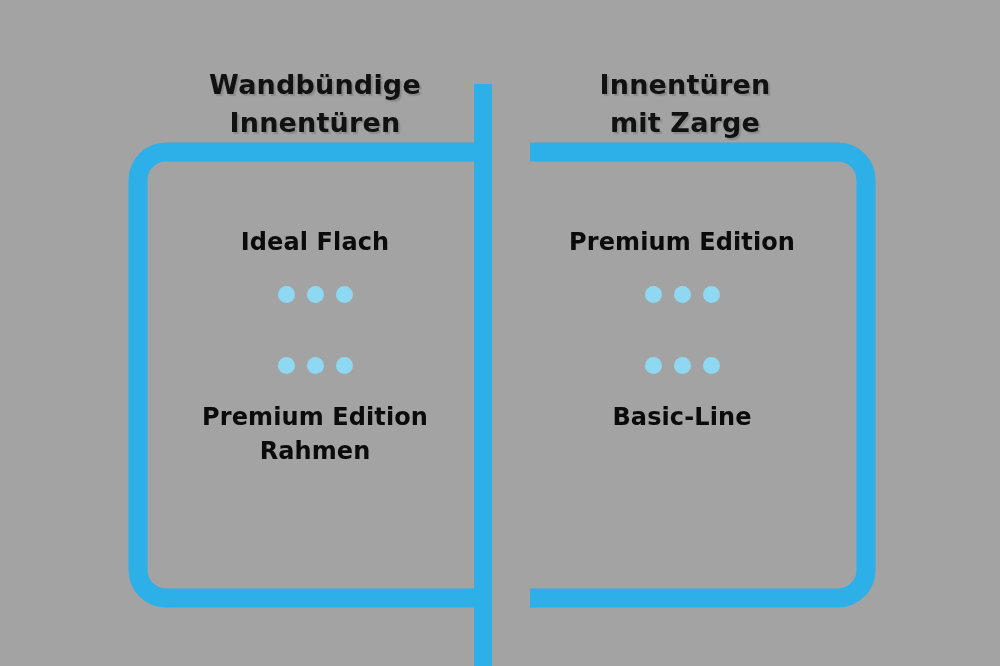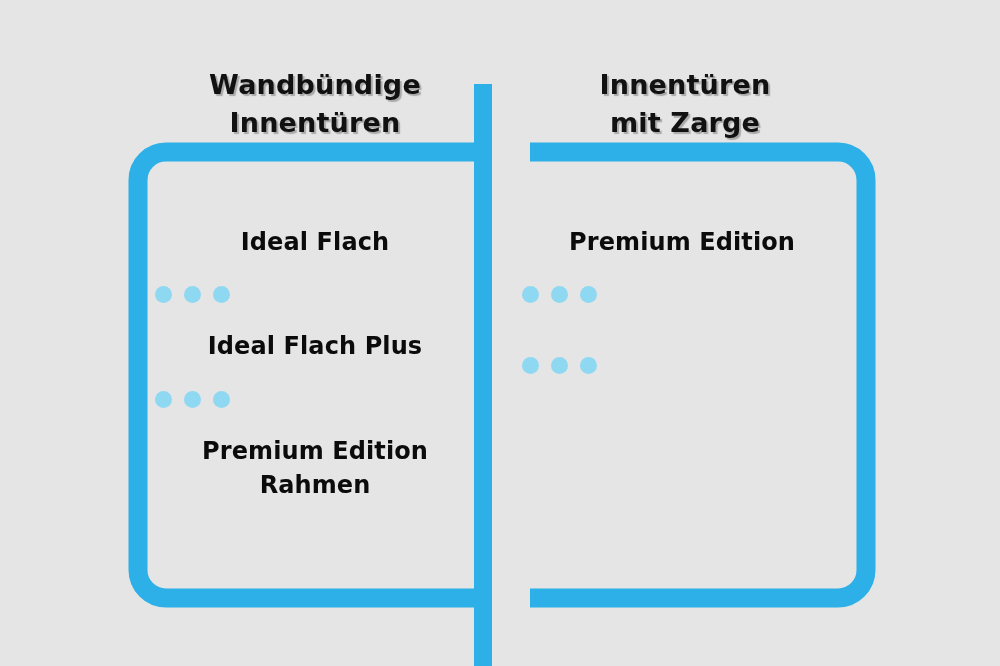--- a/index.html
+++ b/index.html
@@ -14,7 +14,7 @@
     position: relative;
     width: 1000px;
     height: 666px;
-    background: #e5e5e5;
+    background: #a3a3a3;
     overflow: hidden;
   }
 

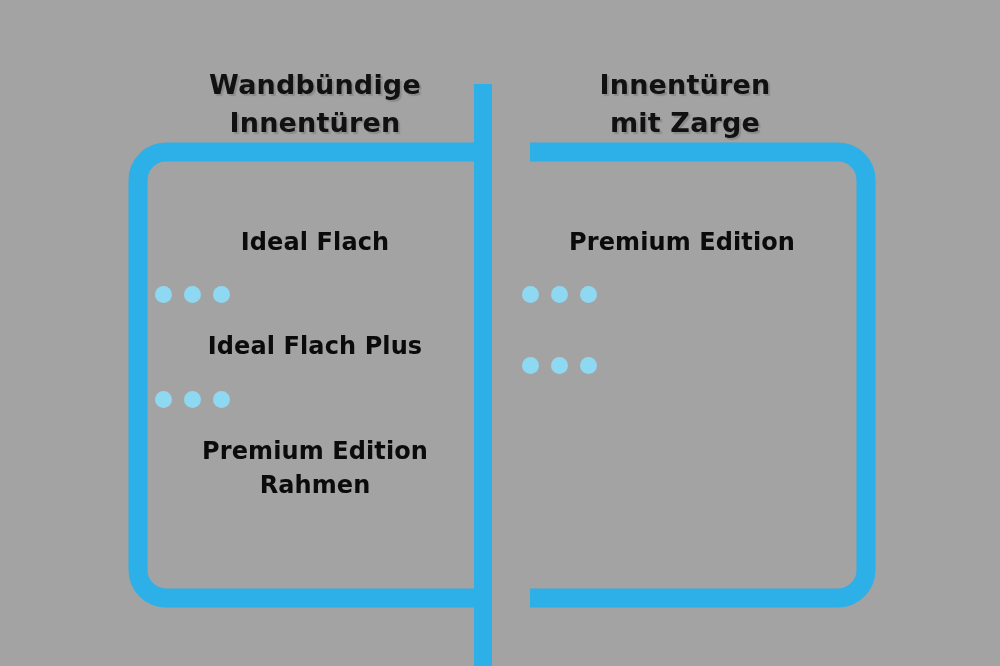--- a/index.html
+++ b/index.html
@@ -58,6 +58,7 @@
     position: absolute;
     display: flex;
     flex-direction: column;
+    align-items: center;
   }
   .col-body.left  { left: 155px; top: 225px; width: 320px; }
   .col-body.right { left: 522px; top: 225px; width: 320px; }

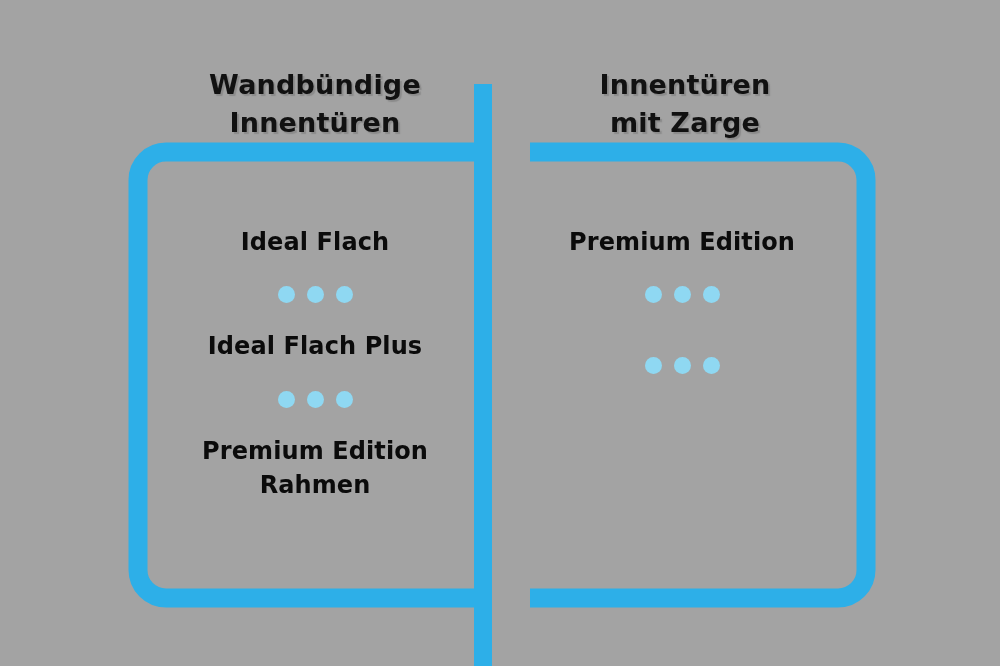--- a/index.html
+++ b/index.html
@@ -113,7 +113,6 @@
       <span class="dot"></span>
     </div>
 
-    <div class="entry">Ideal Flach Plus</div>
 
     <div class="dots gap2">
       <span class="dot"></span>

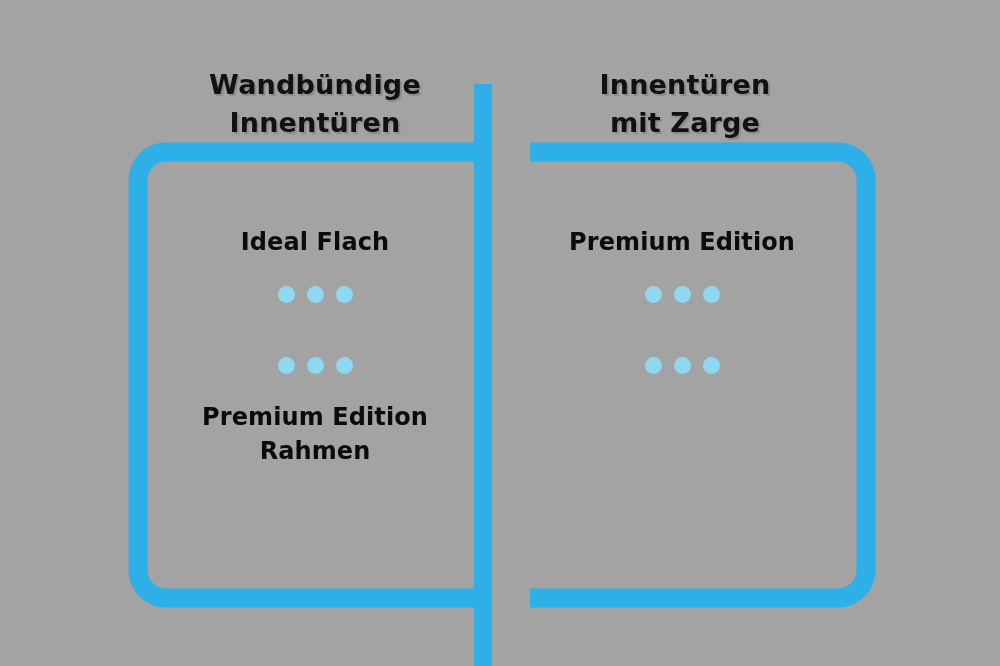--- a/index.html
+++ b/index.html
@@ -143,6 +143,7 @@
       <span class="dot"></span>
     </div>
 
+    <div class="entry">Basic-Line</div>
   </div>
 
 </div>

